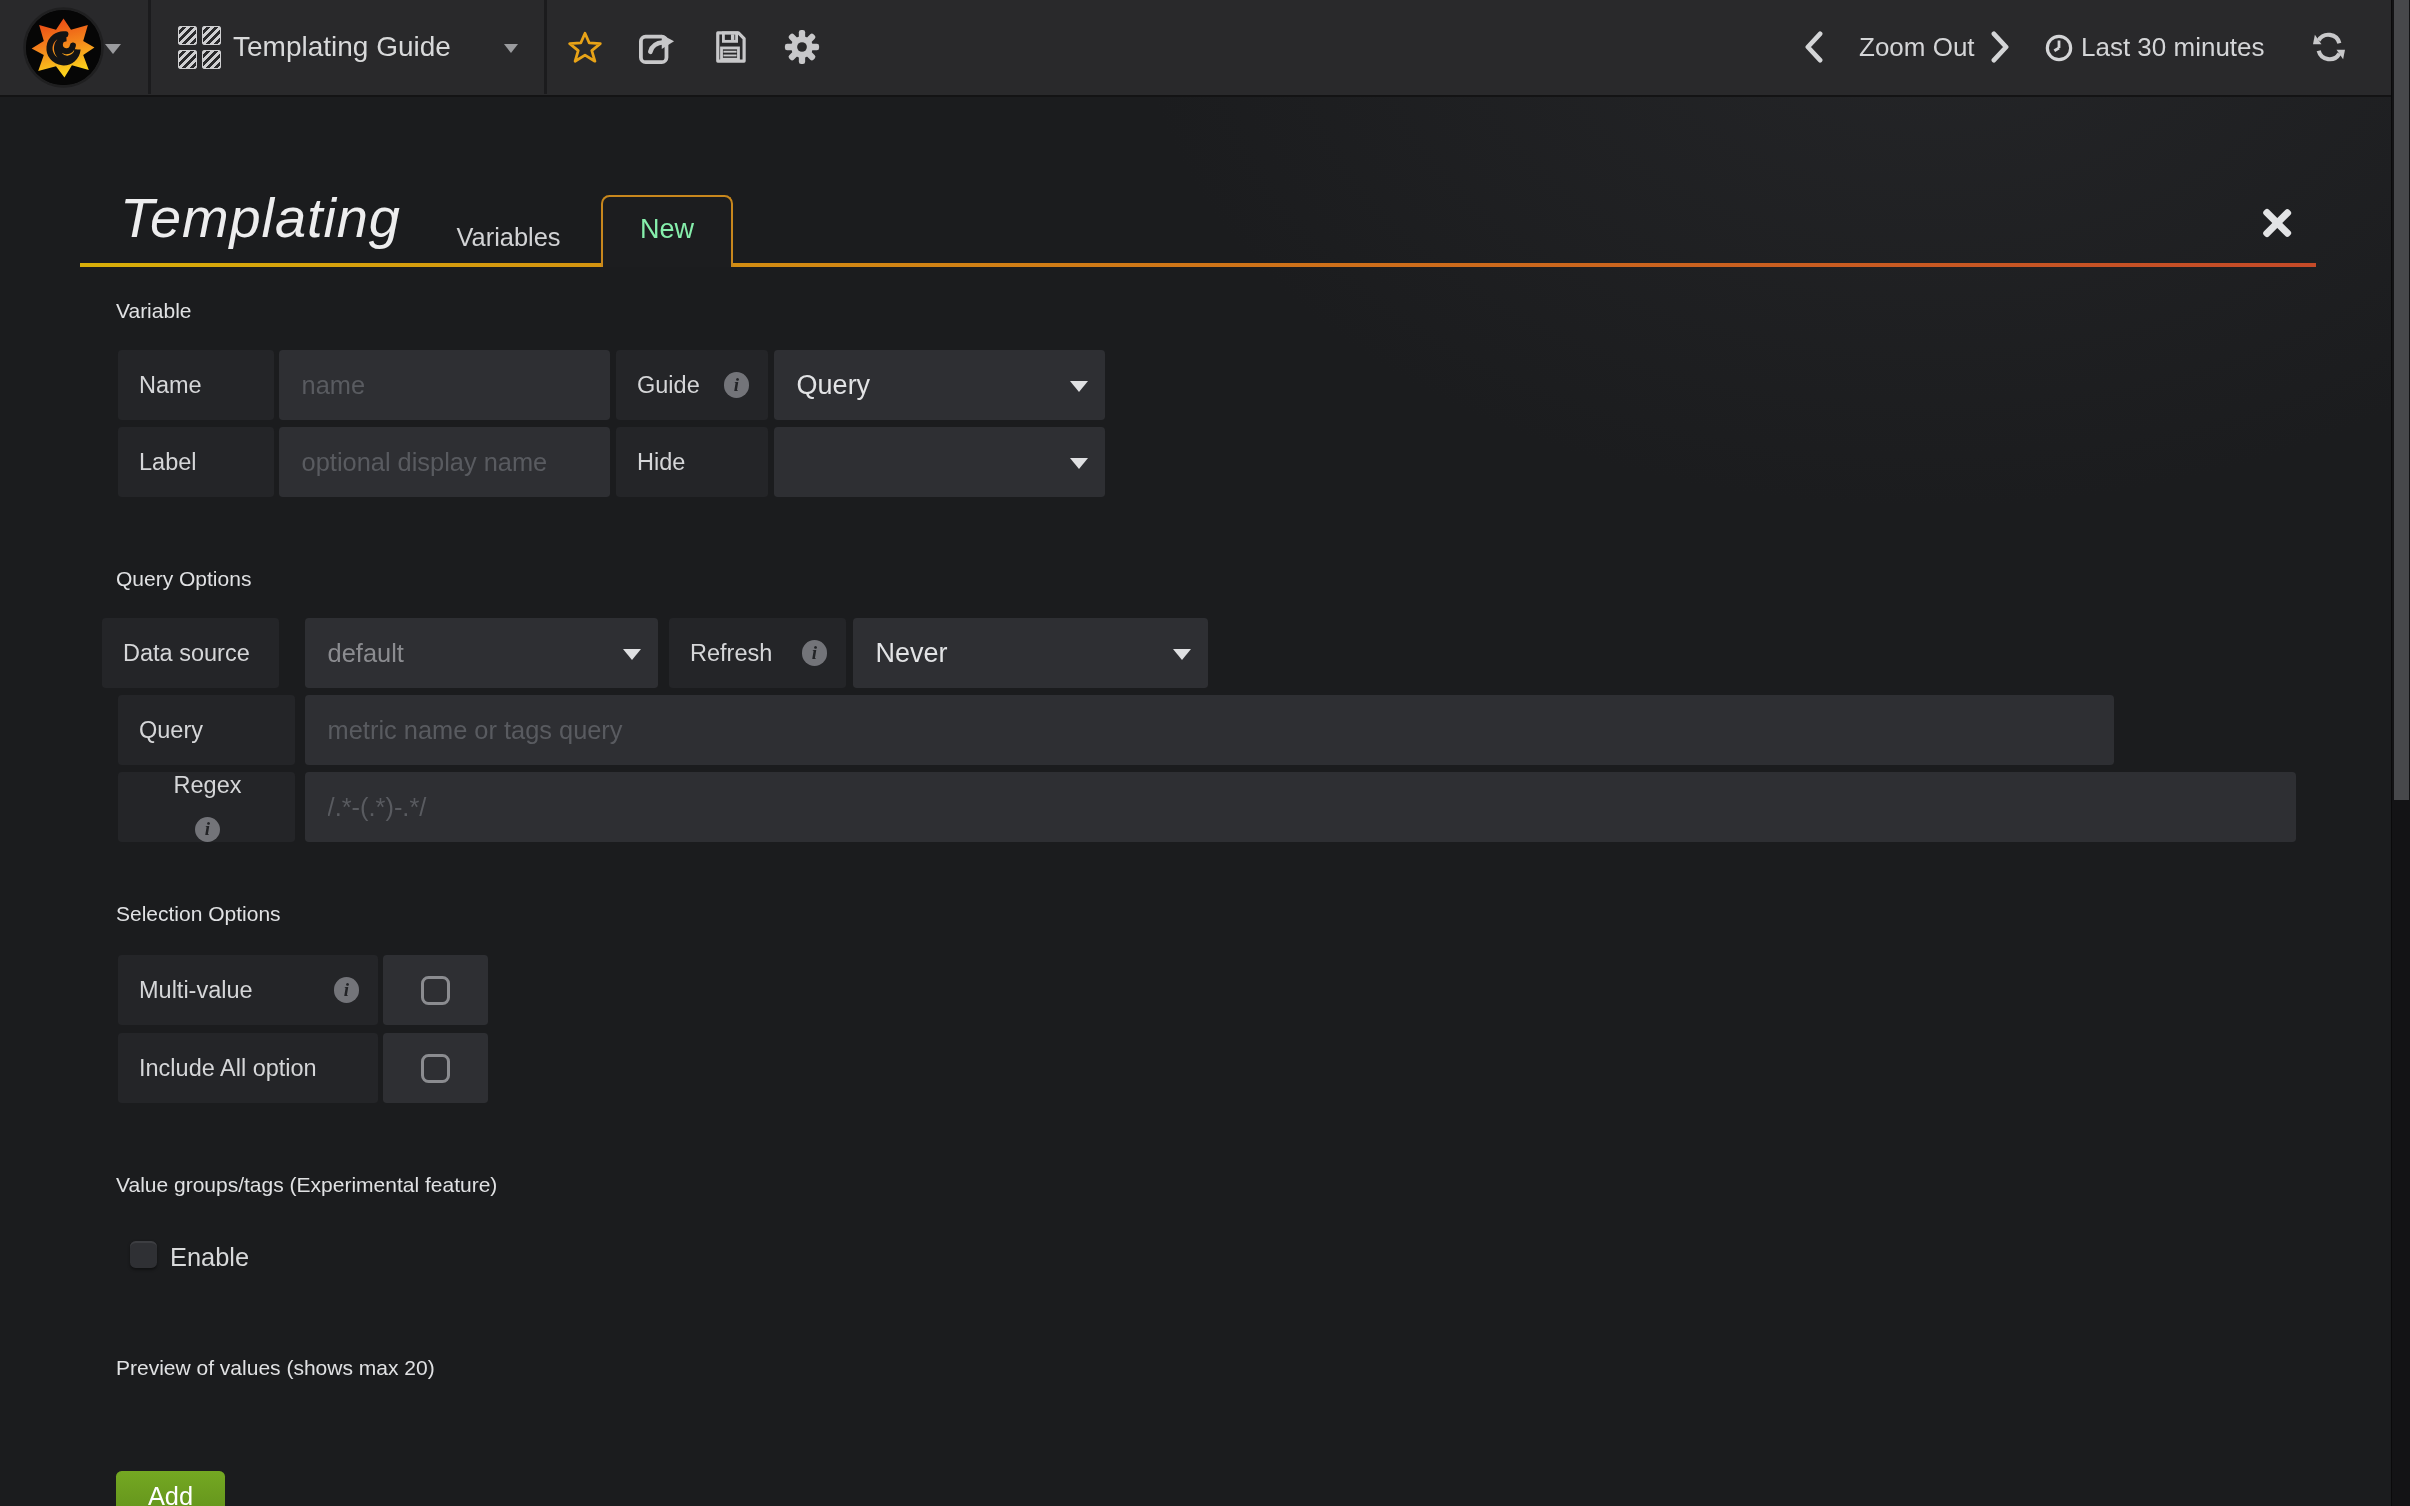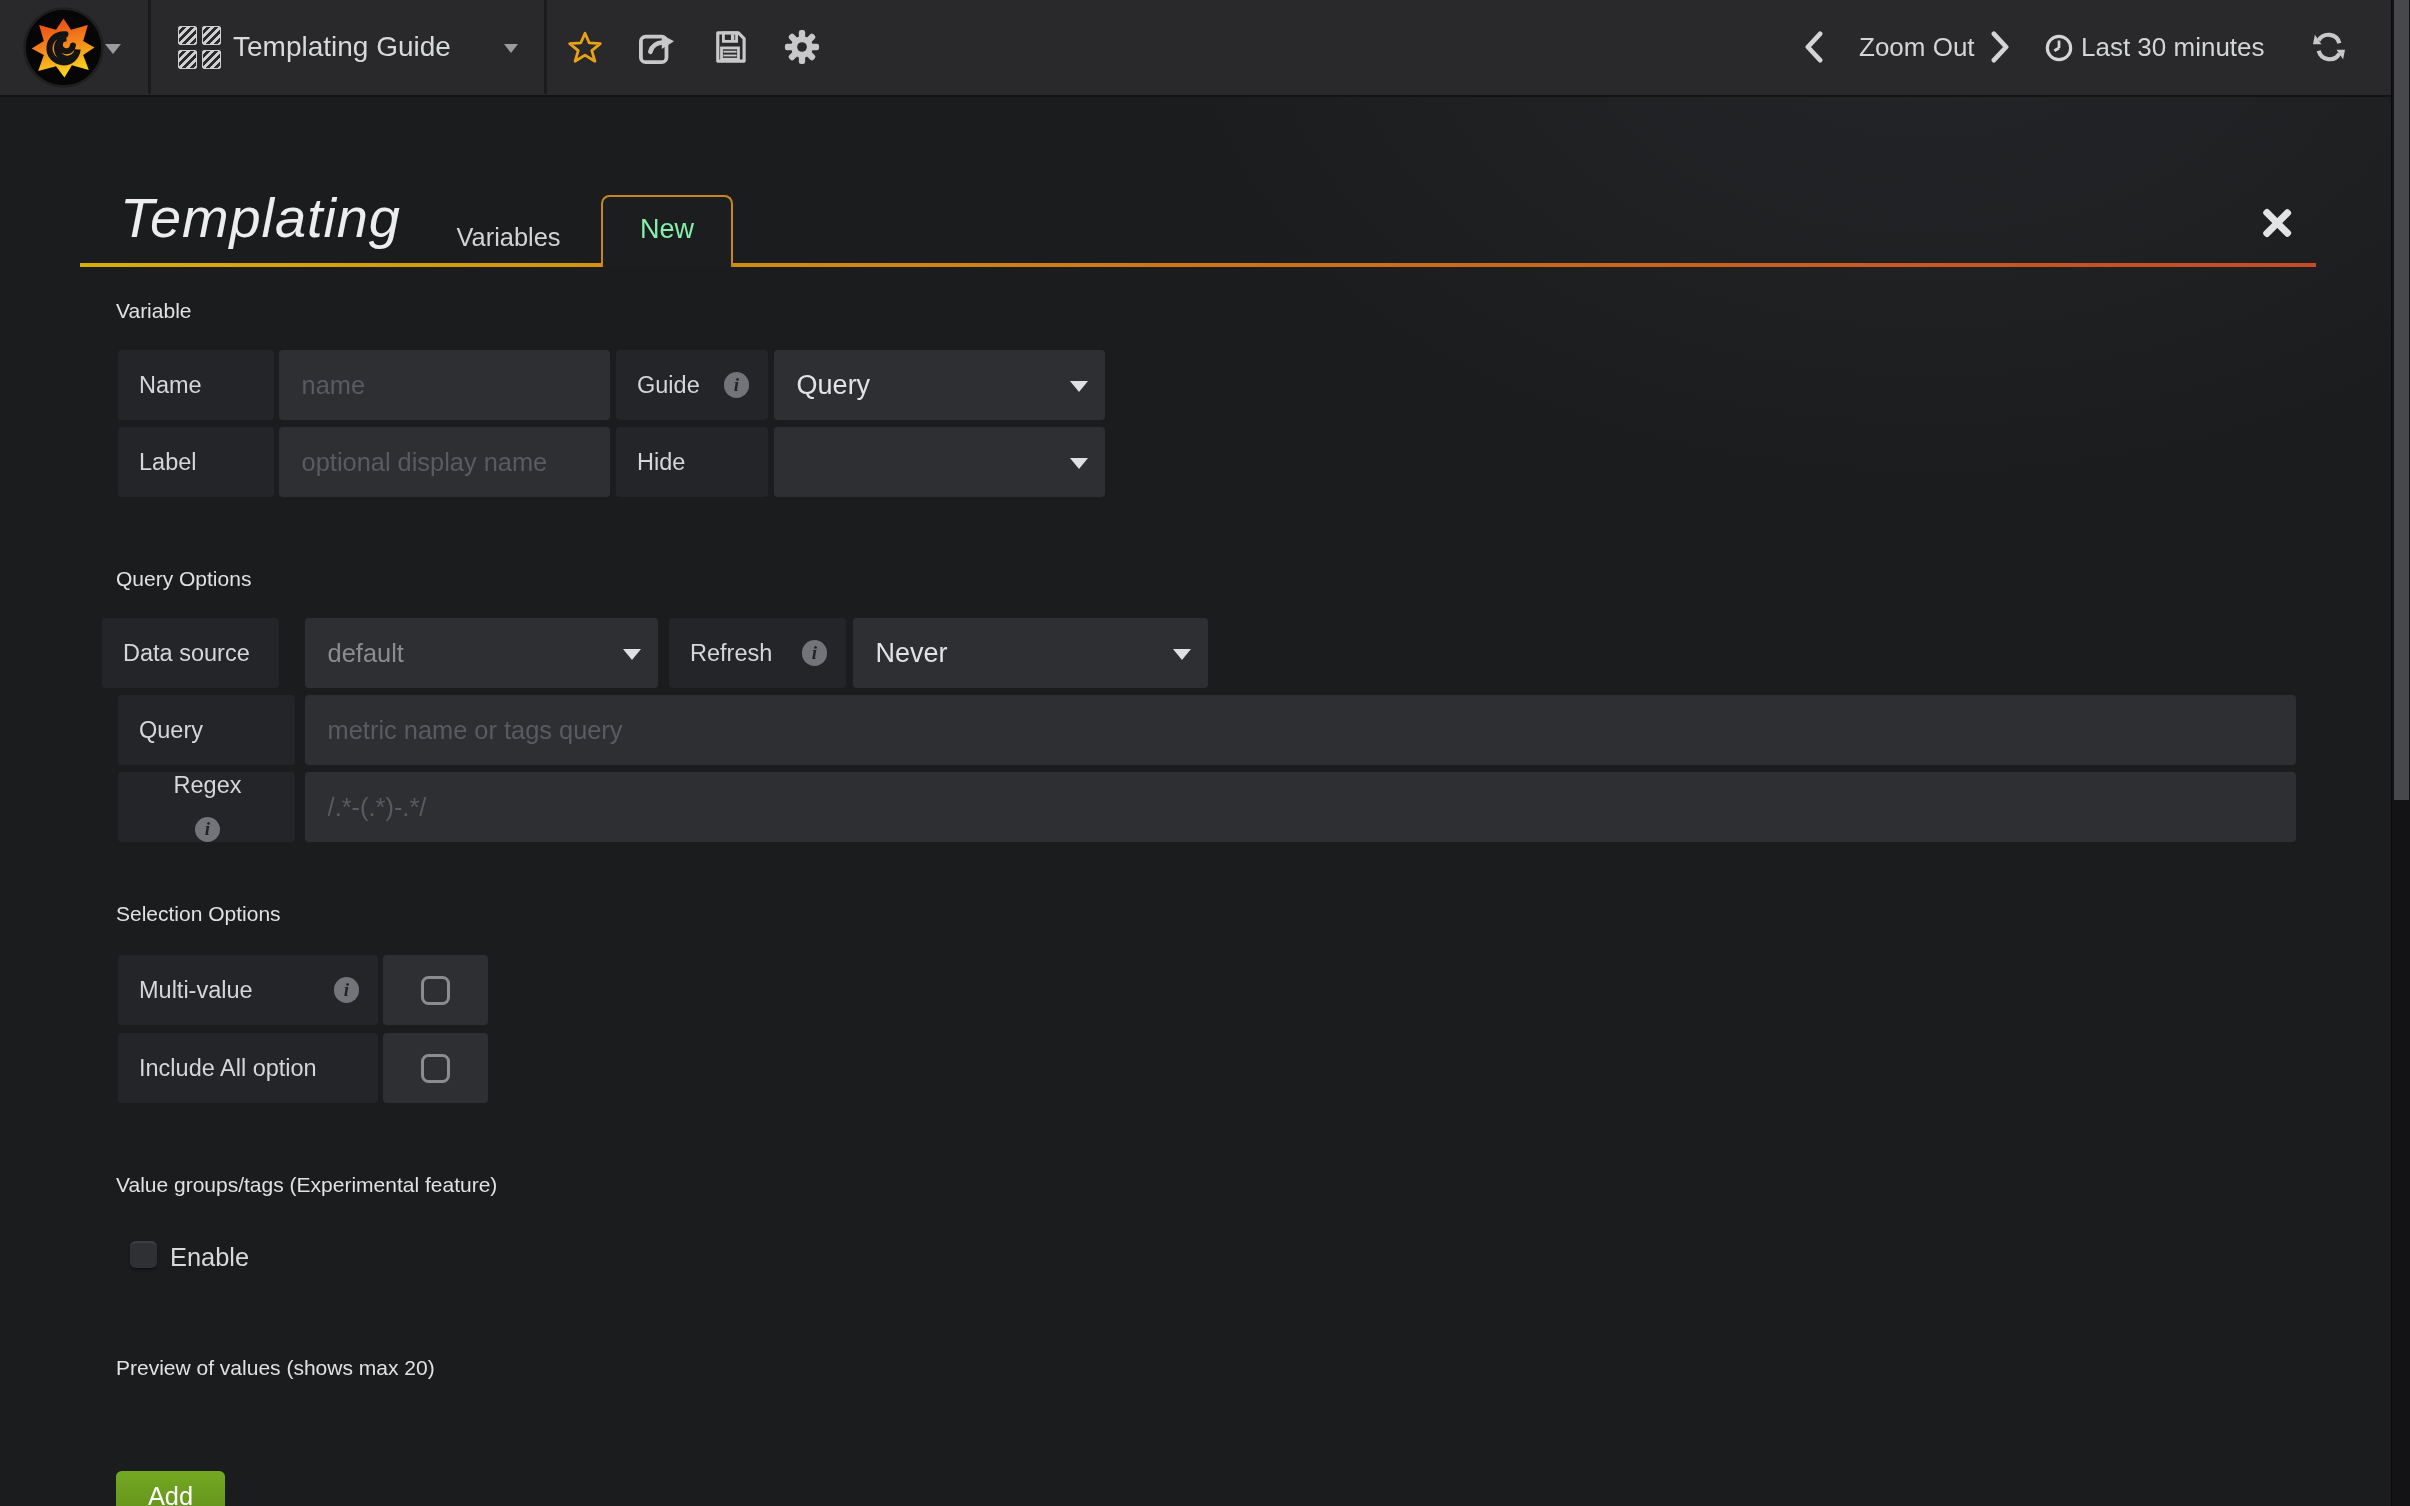--- a/index.html
+++ b/index.html
@@ -222,7 +222,7 @@
   <div class="flabel" style="left:118px;top:695px;width:177px;">
       <span>Query</span>
     </div>
-  <input class="finput" style="left: 305px; top: 695px; width: 1991px;" placeholder="metric name or tags query">
+  <input class="finput" style="left: 305px; top: 695px; width: 1809px;" placeholder="metric name or tags query">
 
   <div class="flabel" style="left:118px;top:772px;width:177px;flex-direction:column;">
     <span>Regex</span>

